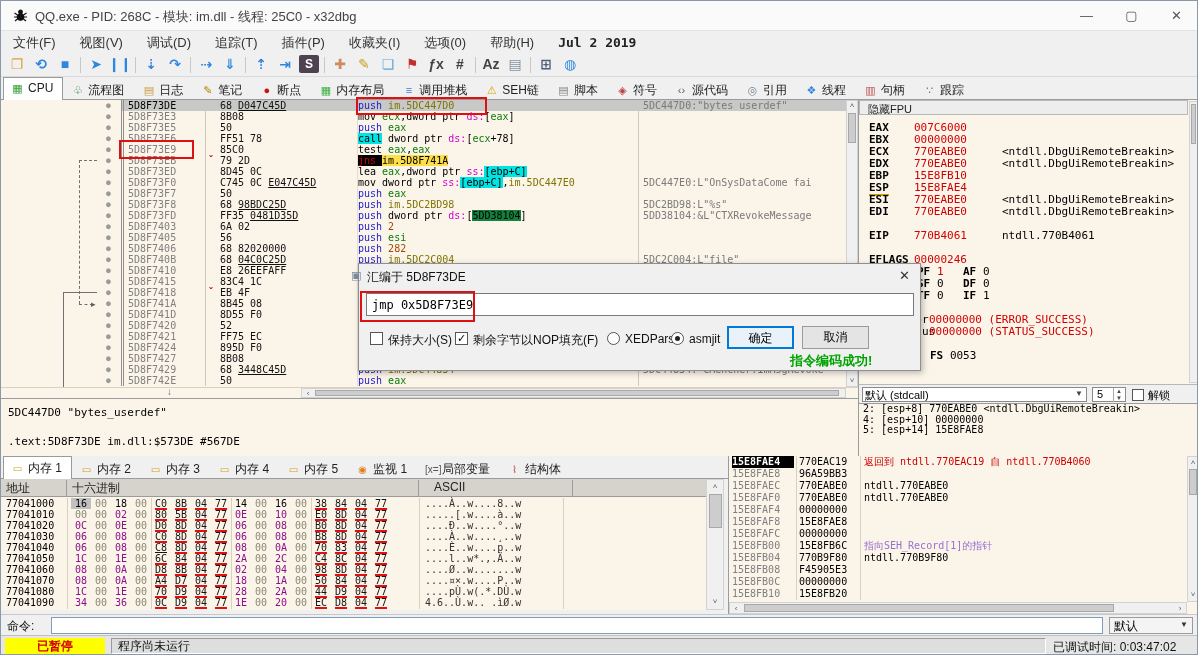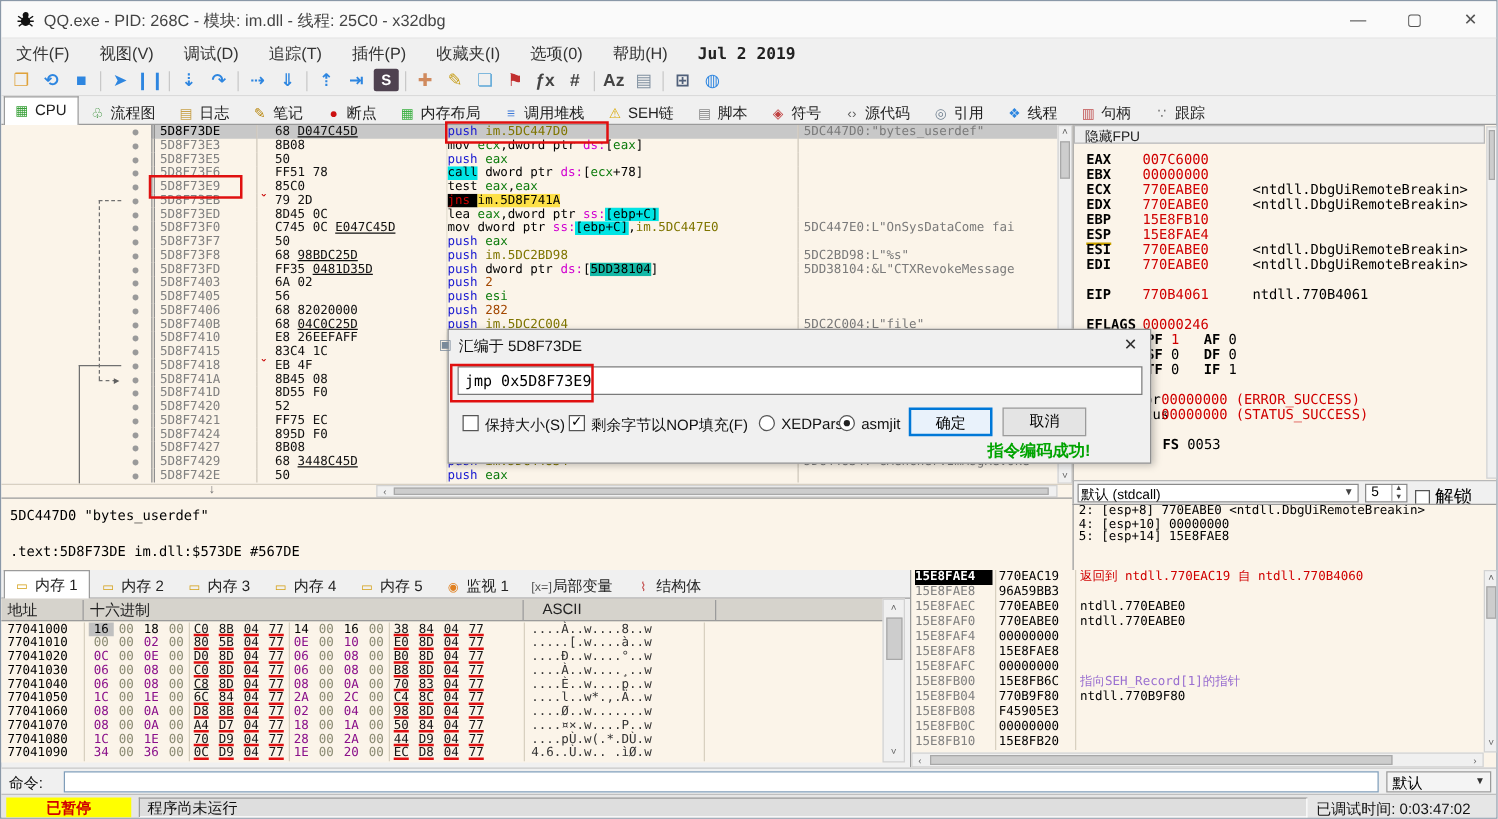--- a/index.html
+++ b/index.html
@@ -36,7 +36,7 @@
 .bu{text-decoration:underline}
 .redmark{position:absolute;left:2px;top:0;color:#C80000;font-weight:bold}
 .tk-b{color:#1B1BD1}.tk-k{color:#000}.tk-g{color:#0B7A0B}.tk-y{color:#7F7500}.tk-n{color:#A34700}.tk-m{color:#D000D0}
-.tk-cy{background:#00E4E4;color:#000}.tk-ry{background:#000000;color:#D00000}.tk-ky{background:#fde047;color:#000}.tk-hy{background:#14b8a6;color:#000}
+.tk-cy{background:#00E4E4;color:#000}.tk-ry{background:#000000;color:#D00000}.tk-ky{background:#fde047;color:#000}.tk-hy{background:#15803d;color:#000}
 .jline{position:absolute;pointer-events:none}
 
 .sbtrack{position:absolute;background:#F0F0F0;border:1px solid #D2D2D2}

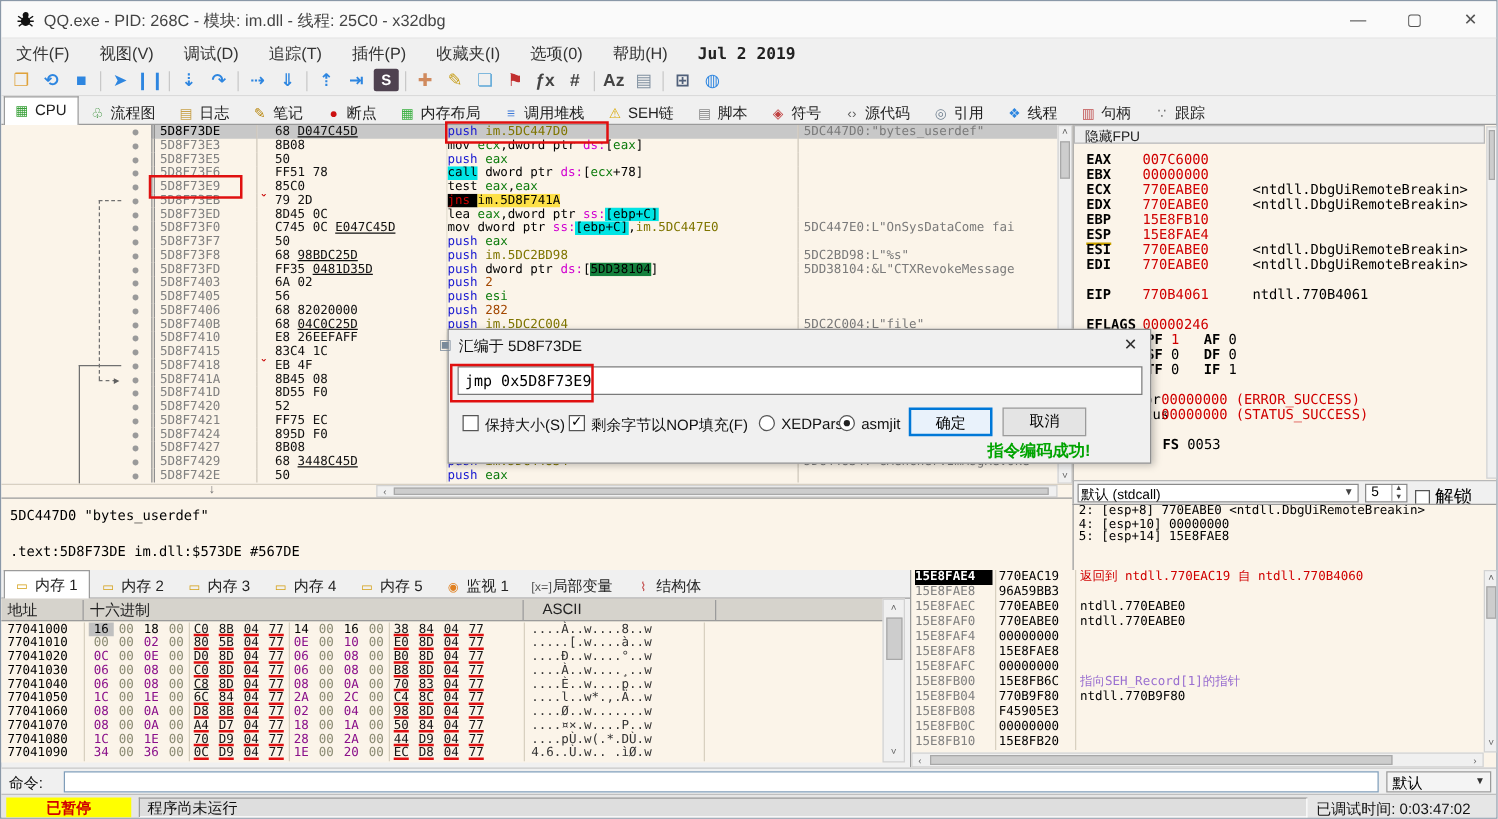--- a/index.html
+++ b/index.html
@@ -68,7 +68,7 @@
 #cccombo .arr{position:absolute;right:3px;top:1px;font-size:8px;color:#444}
 #ccspin{position:absolute;left:233px;top:2px;width:34px;height:15px;background:#FFF;border:1px solid #8A8A8A;font-size:11px;padding-left:4px}
 #ccspin .arrs{position:absolute;right:1px;top:0;font-size:6px;line-height:7px;color:#444;text-align:center;width:11px;border-left:1px solid #AAA}
-#ccunlock{position:absolute;left:273px;top:3px;font-size:15px;cursor:pointer}
+#ccunlock{position:absolute;left:273px;top:3px;font-size:11px;cursor:pointer}
 .cbbox{display:inline-block;width:12px;height:12px;background:#FFF;border:1px solid #555;vertical-align:-2px;margin-right:4px;text-align:center;line-height:11px;font-size:10px;color:#111}
 #args{position:absolute;left:857px;top:402px;width:341px;height:53px;background:#FBF4E9;border-left:1px solid #9B9B9B;border-top:1px solid #9B9B9B;overflow:hidden}
 .arow{height:10.5px;line-height:10.5px;font-family:"DejaVu Sans Mono",monospace;font-size:10px;white-space:nowrap;padding-left:4px;color:#000}

